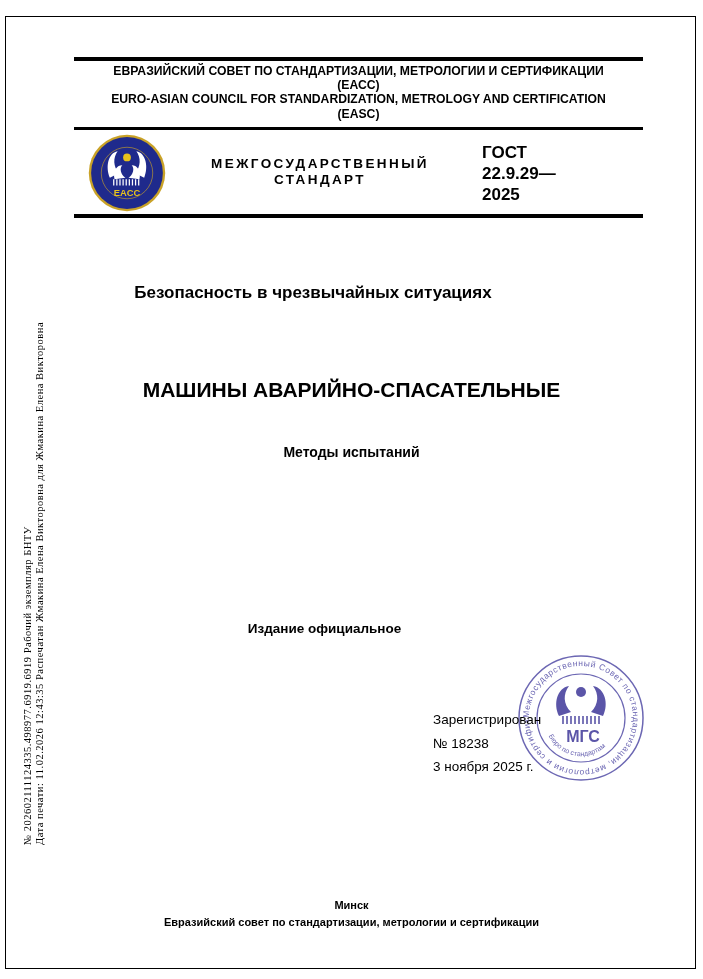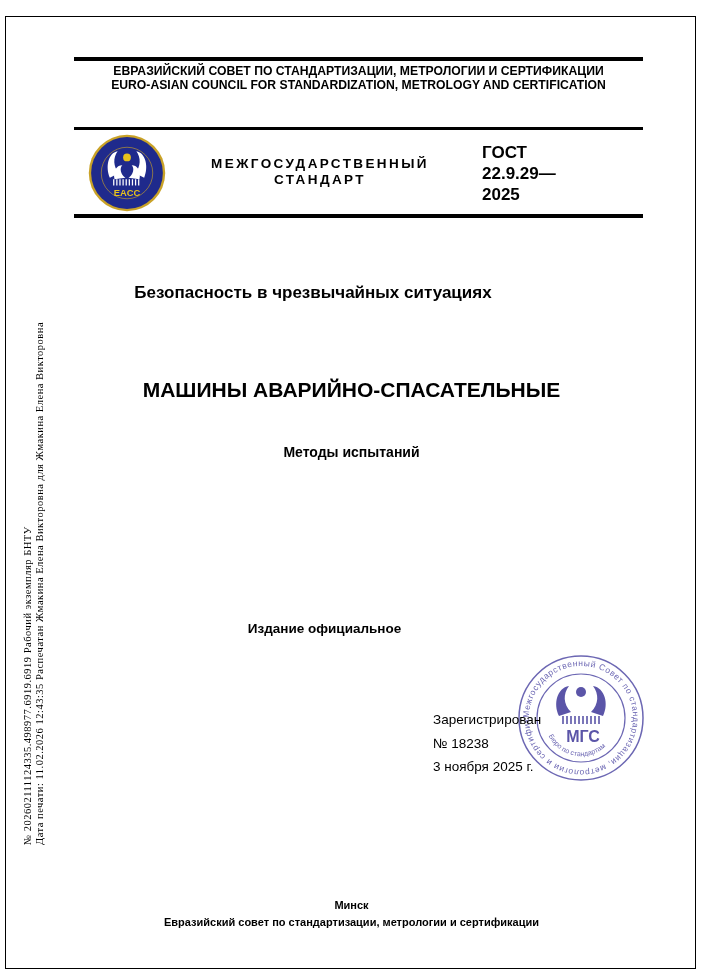--- a/index.html
+++ b/index.html
@@ -30,6 +30,7 @@
 <div class="rule r1"></div>
 <div class="council">
   <div>ЕВРАЗИЙСКИЙ СОВЕТ ПО СТАНДАРТИЗАЦИИ, МЕТРОЛОГИИ И СЕРТИФИКАЦИИ</div>
+  <div>(ЕАСС)</div>
   <div>EURO-ASIAN COUNCIL FOR STANDARDIZATION, METROLOGY AND CERTIFICATION</div>
 </div>
 <div class="rule r2"></div>

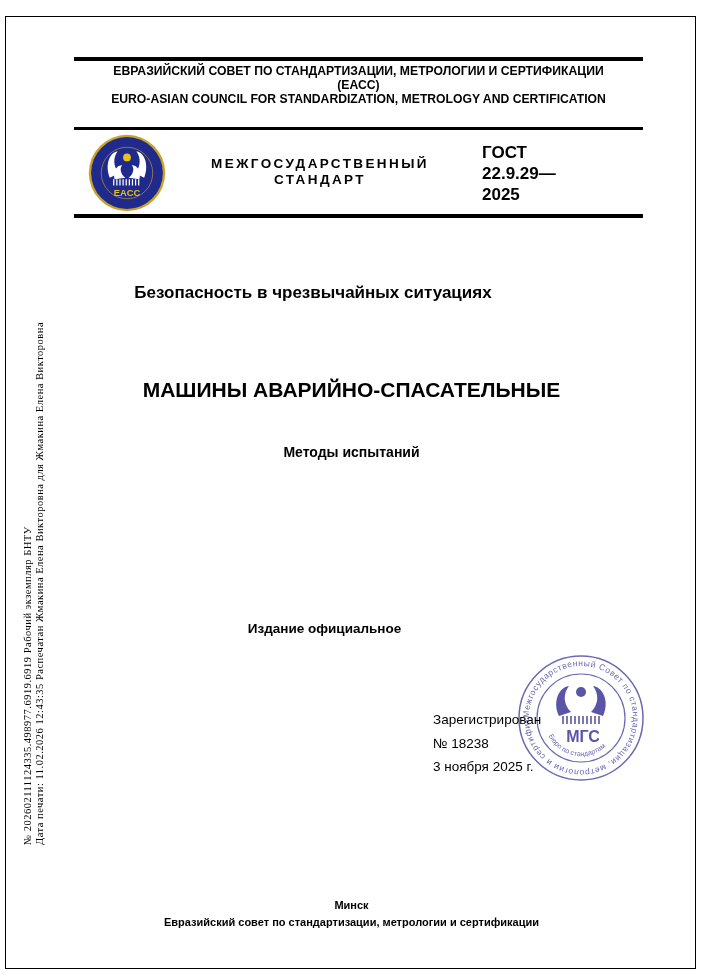--- a/index.html
+++ b/index.html
@@ -32,6 +32,7 @@
   <div>ЕВРАЗИЙСКИЙ СОВЕТ ПО СТАНДАРТИЗАЦИИ, МЕТРОЛОГИИ И СЕРТИФИКАЦИИ</div>
   <div>(ЕАСС)</div>
   <div>EURO-ASIAN COUNCIL FOR STANDARDIZATION, METROLOGY AND CERTIFICATION</div>
+  <div>(EASC)</div>
 </div>
 <div class="rule r2"></div>
 

